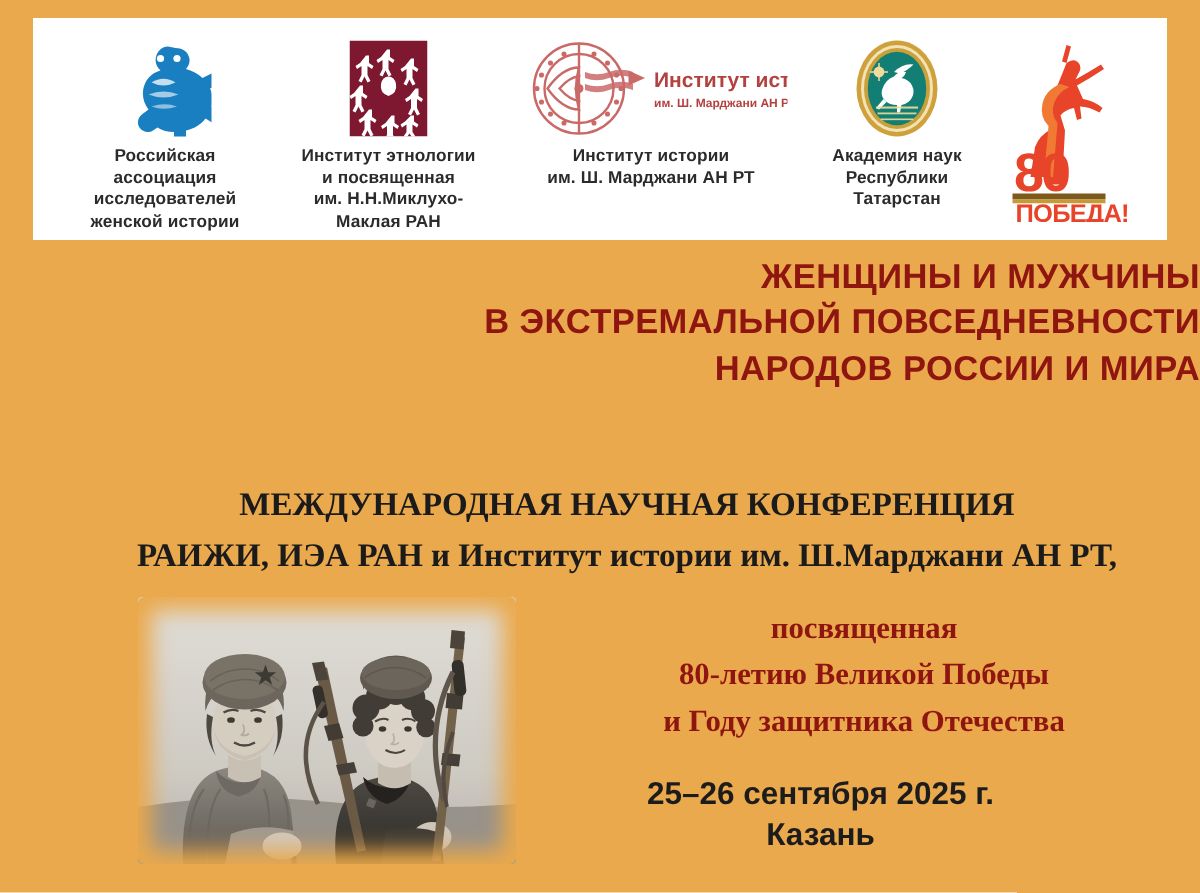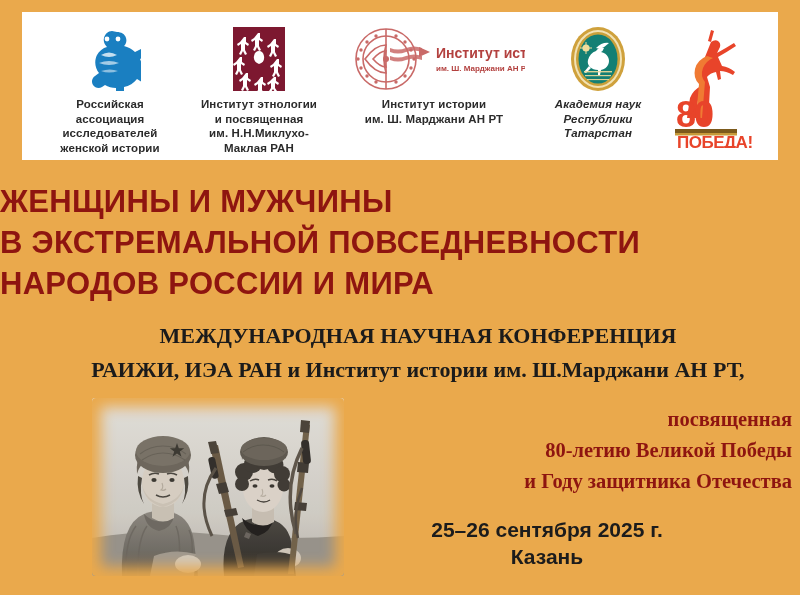--- a/index.html
+++ b/index.html
@@ -59,7 +59,7 @@
   #logo-raizhi   { width: 132px; }
   #logo-iea      { width: 150px; }
   #logo-marjani  { width: 184px; }
-  #logo-antatar  { width: 128px; font-style: italic; }
+  #logo-antatar  { width: 128px; }
   #logo-victory  { width: 86px; }
   #logo-victory .logo-mark { height: 120px; }
 

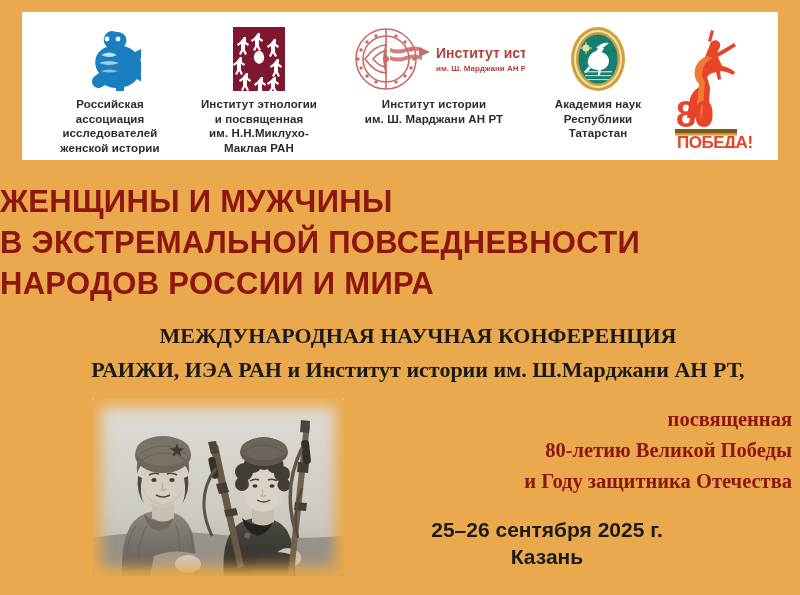--- a/index.html
+++ b/index.html
@@ -67,11 +67,11 @@
   #main-title {
     position: absolute;
     left: 0;
-    top: 182px;
+    top: 169px;
     width: 800px;
-    text-align: left;
+    text-align: right;
     color: #8e1510;
-    font-size: 31px;
+    font-size: 23px;
     font-weight: bold;
     line-height: 1.32;
     letter-spacing: 0.3px;

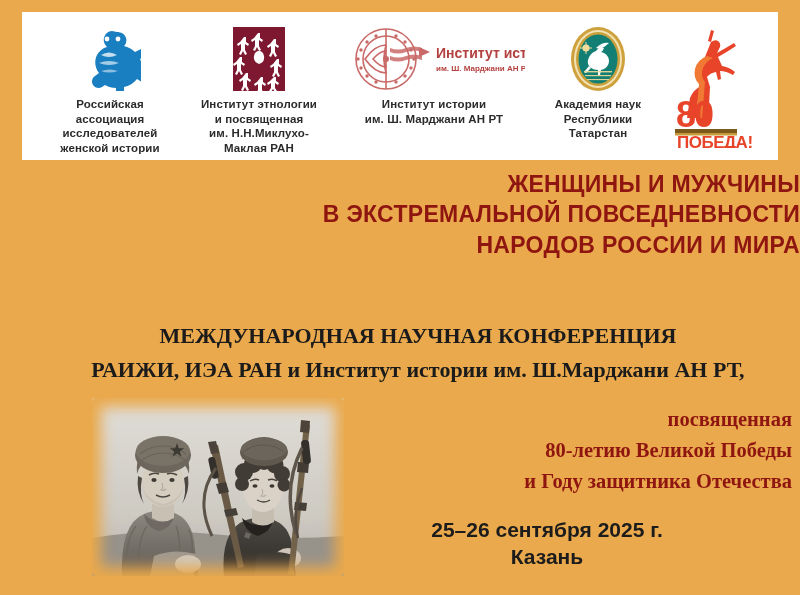--- a/index.html
+++ b/index.html
@@ -119,7 +119,7 @@
   
   #dedication {
     position: absolute;
-    left: 392px;
+    left: 376px;
     top: 404px;
     width: 400px;
     color: #8e1510;
@@ -127,7 +127,7 @@
     font-size: 20.5px;
     font-weight: bold;
     line-height: 1.52;
-    text-align: right;
+    text-align: center;
   }
   #dedication .dline { display: block; }
 

